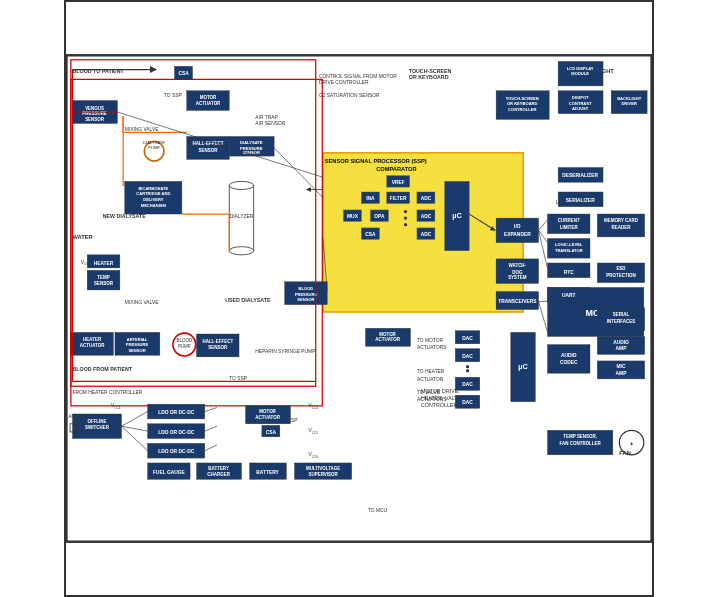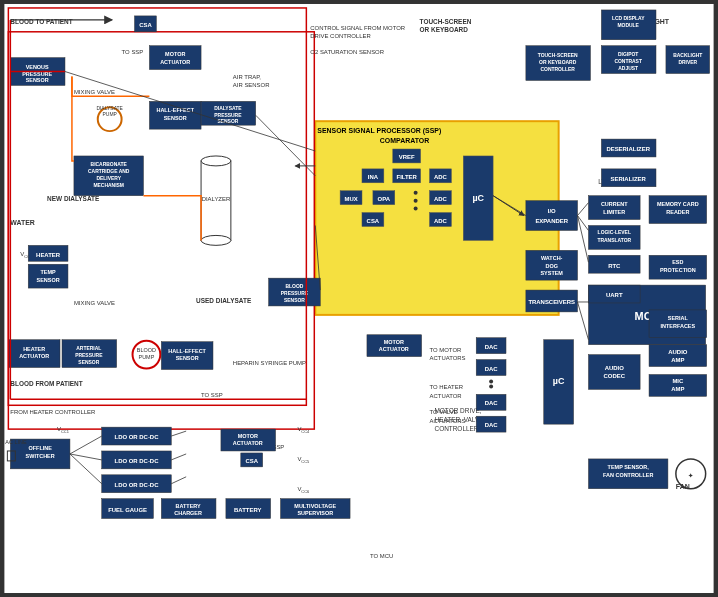--- a/index.html
+++ b/index.html
@@ -13,7 +13,7 @@
       min-height: 100vh;
     }
     .diagram-container {
-      width: 718px;
+      width: 590px;
       height: 597px;
       border: 2px solid #333;
       background: #fff;

